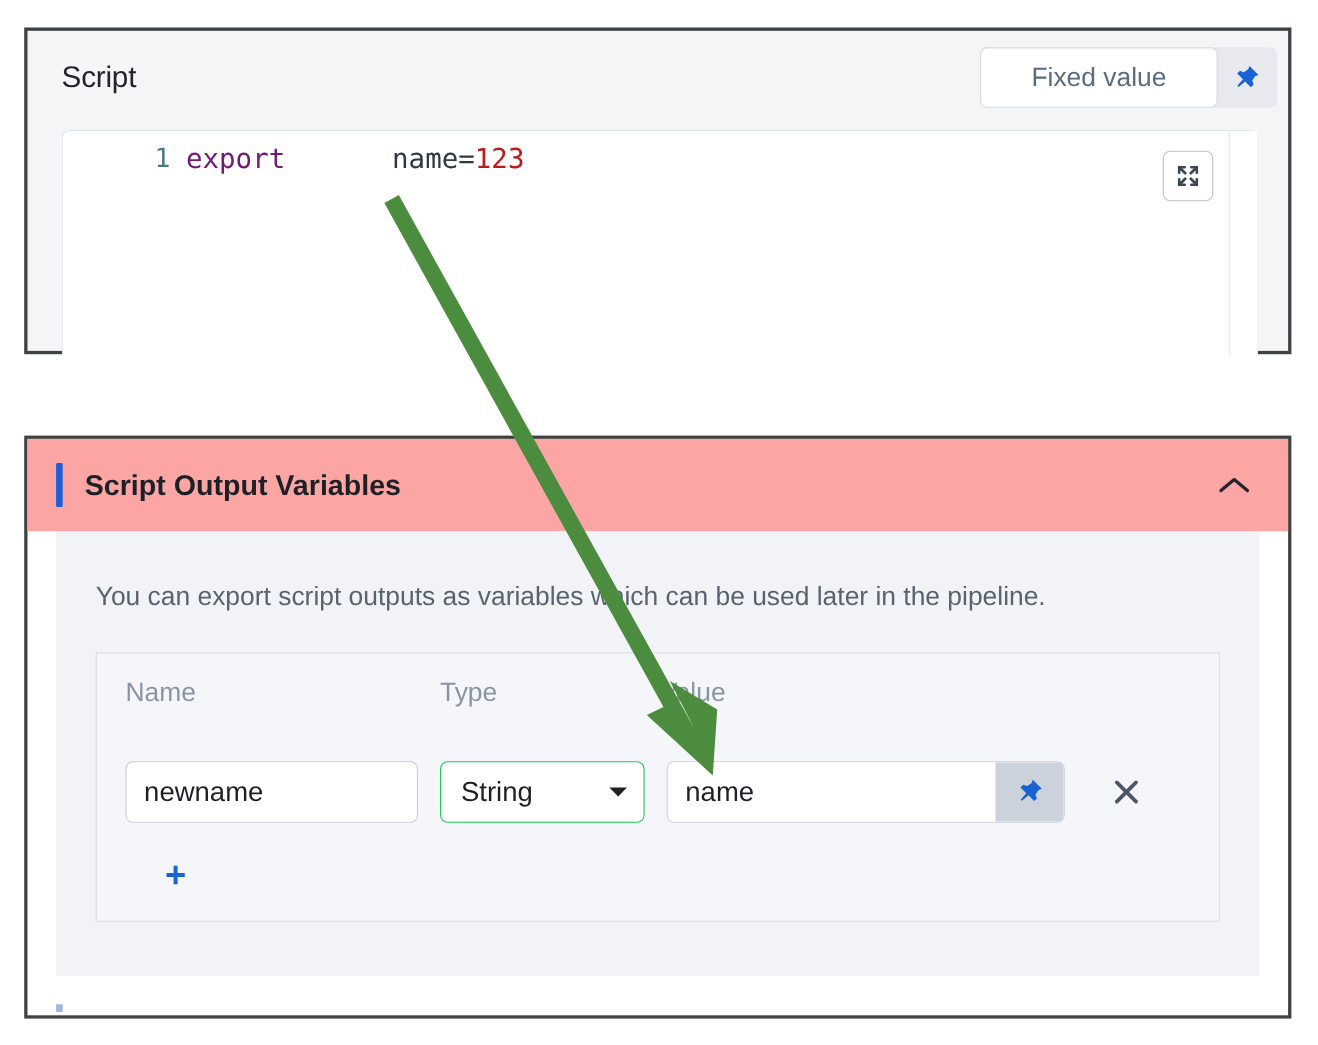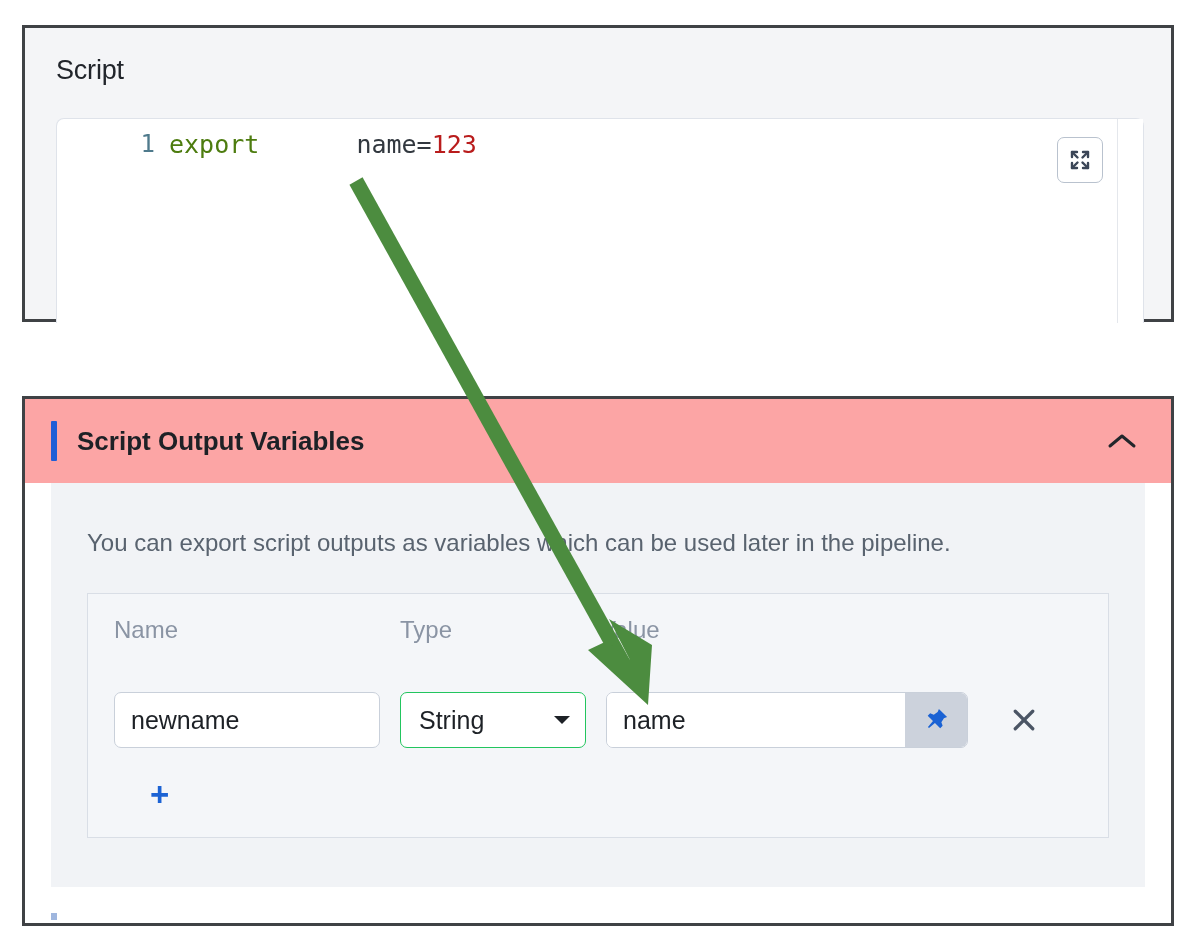--- a/index.html
+++ b/index.html
@@ -339,6 +339,14 @@
   <div class="script-header">
     <div class="script-title">Script</div>
 
+    <div class="fixed-value-group">
+      <div class="fixed-value-btn">Fixed value</div>
+      <div class="pin-btn">
+        <svg width="28" height="28" viewBox="0 0 24 24">
+          <path d="M14.5 2.5 L21.5 9.5 L18.8 10.6 L16.6 13.9 L17.7 17.0 L15.6 19.1 L11.1 14.6 L6.0 18.9 L5.1 18.0 L9.4 12.9 L4.9 8.4 L7.0 6.3 L10.1 7.4 L13.4 5.2 Z" fill="#1a62d4"></path>
+        </svg>
+      </div>
+    </div>
   </div>
 
   <div class="editor-wrap">

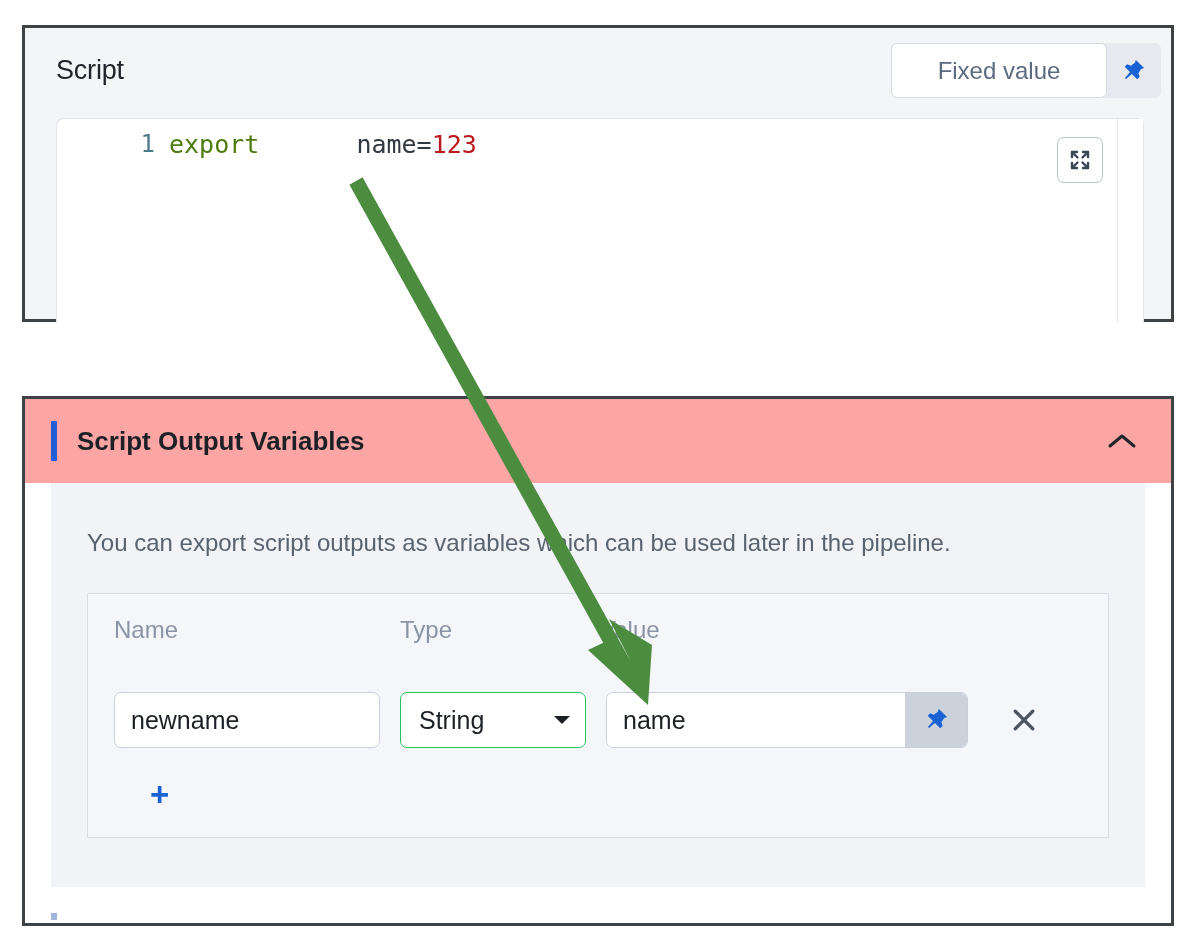--- a/index.html
+++ b/index.html
@@ -115,7 +115,7 @@
     font-size: 24px;
   }
 
-  .tok-kw { color: #4d7c0f; }
+  .tok-kw { color: #701a75; }
   .tok-var { color: #32383f; margin-left: 41px; }
   .tok-num { color: #b91c1c; }
 

